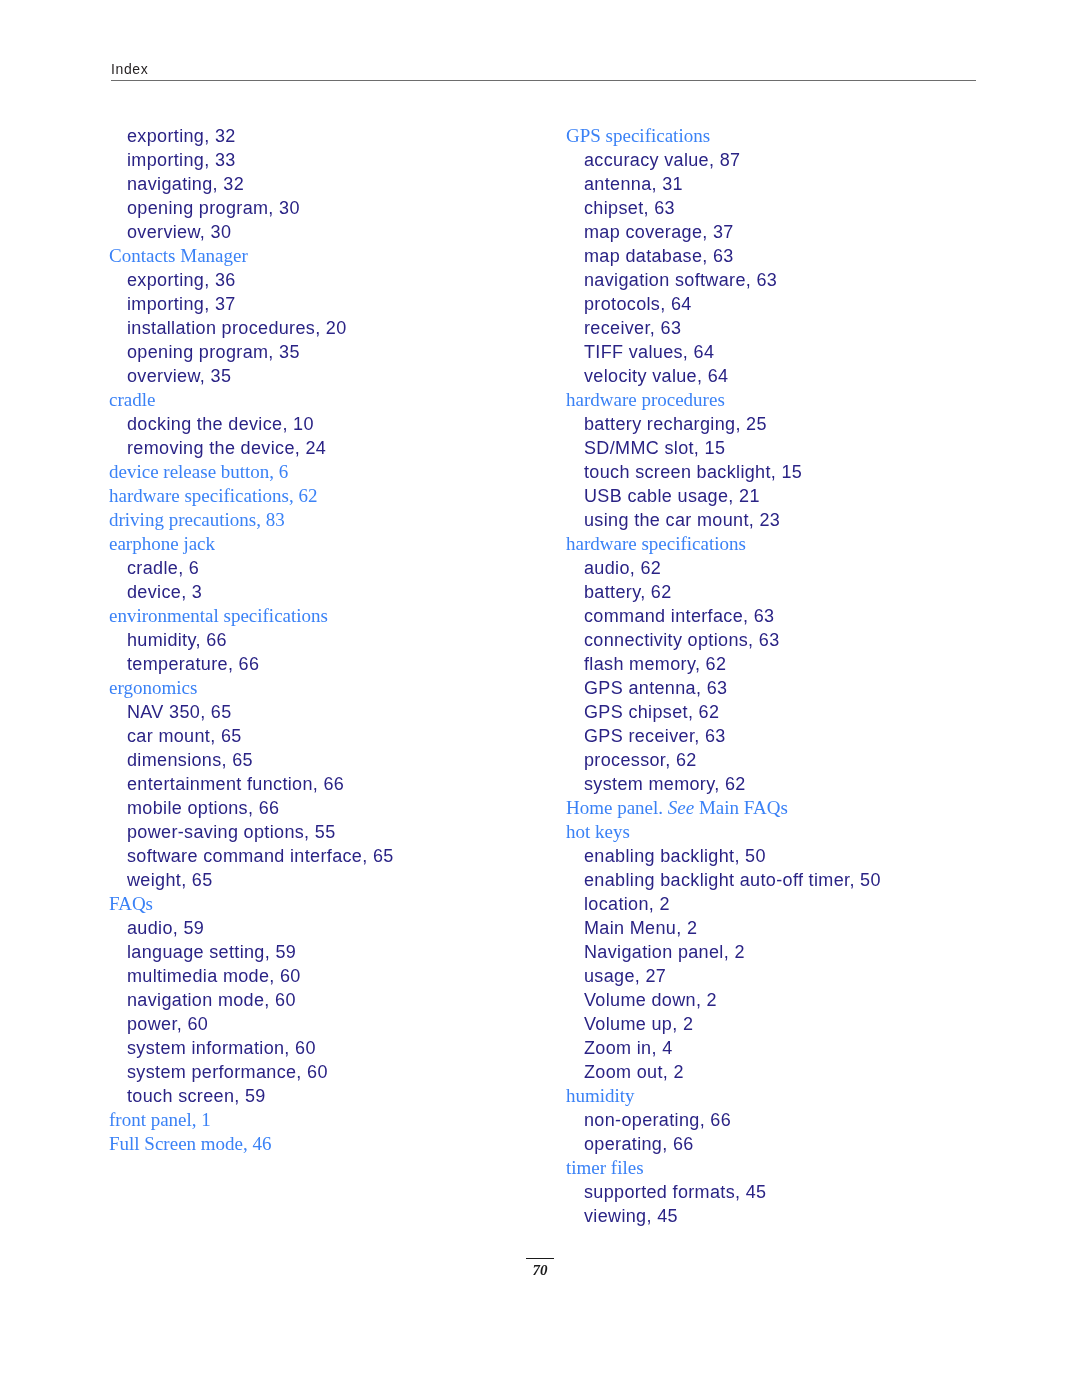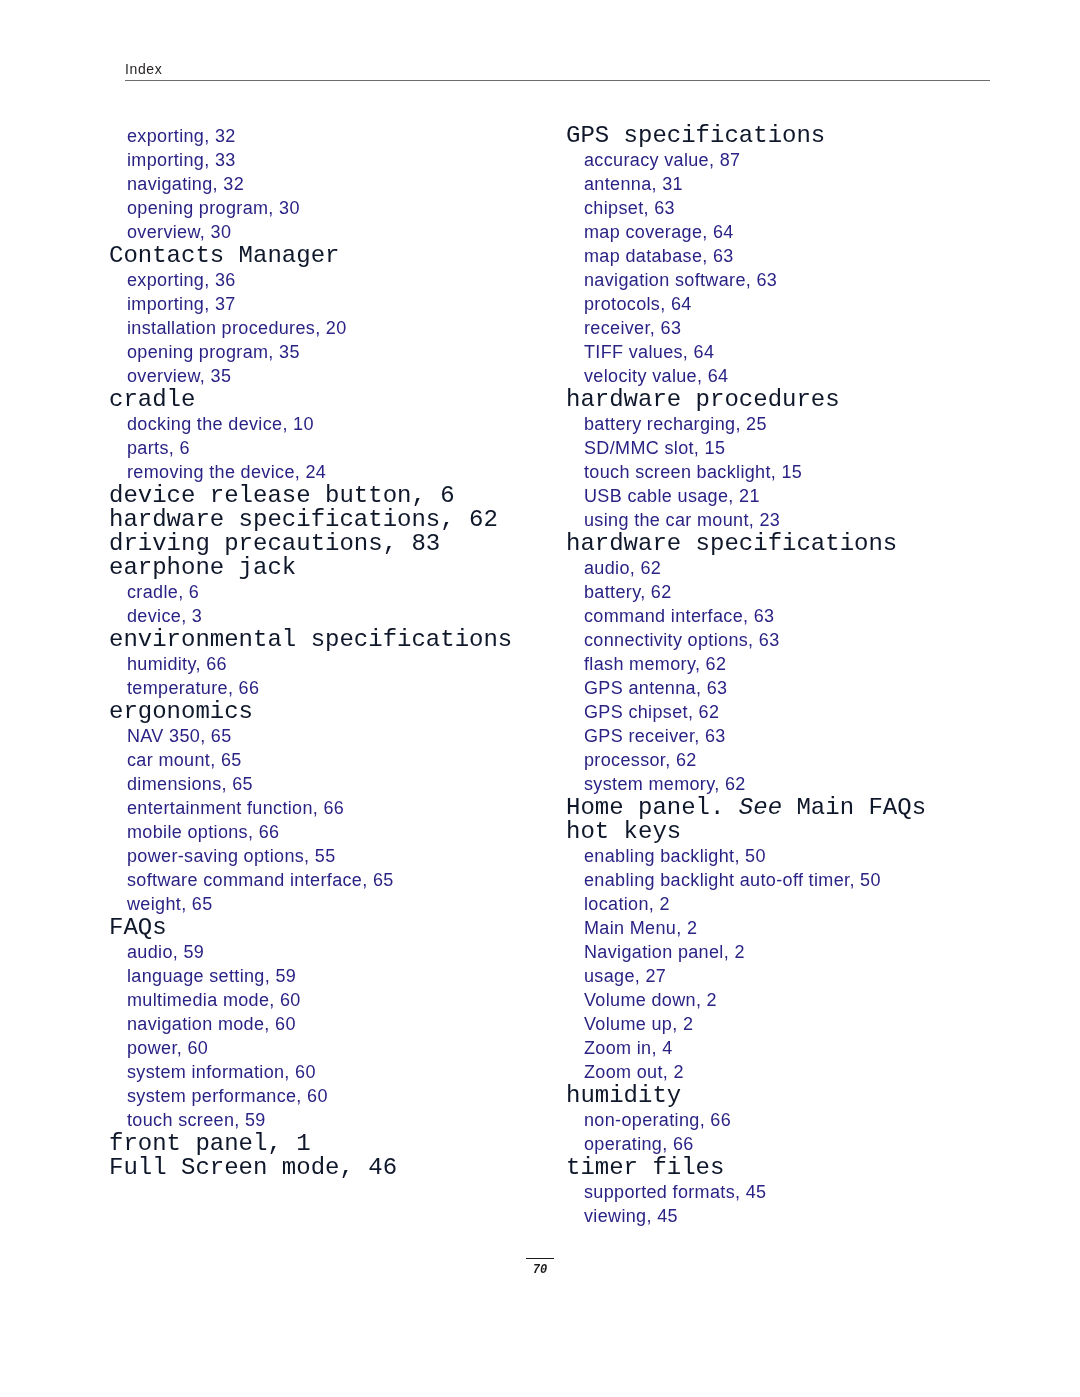--- a/index.html
+++ b/index.html
@@ -18,7 +18,7 @@
   
   .page-header {
     position: absolute;
-    left: 125px;
+    left: 111px;
     top: 60px;
     width: 865px;
   }

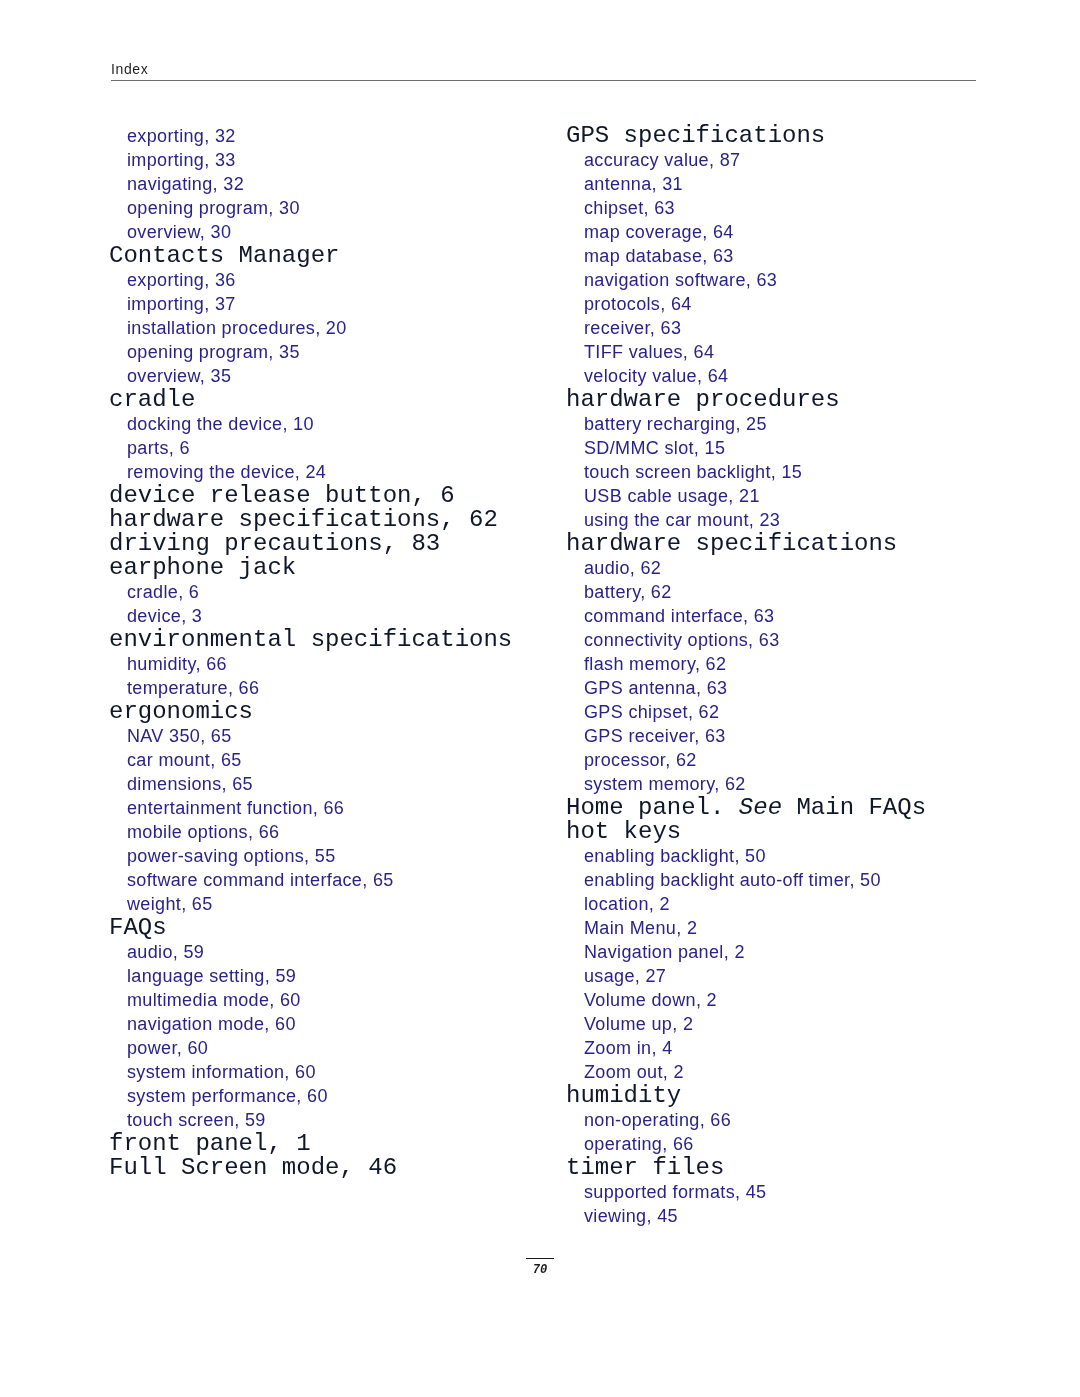--- a/index.html
+++ b/index.html
@@ -57,9 +57,9 @@
   }
   
   .entry.level-1 {
-    font-family: Liberation Mono, monospace;
-    font-size: 24px;
-    color: #0f172a;
+    font-family: Liberation Serif, serif;
+    font-size: 19px;
+    color: #3b82f6;
     margin-left: 0;
   }
   

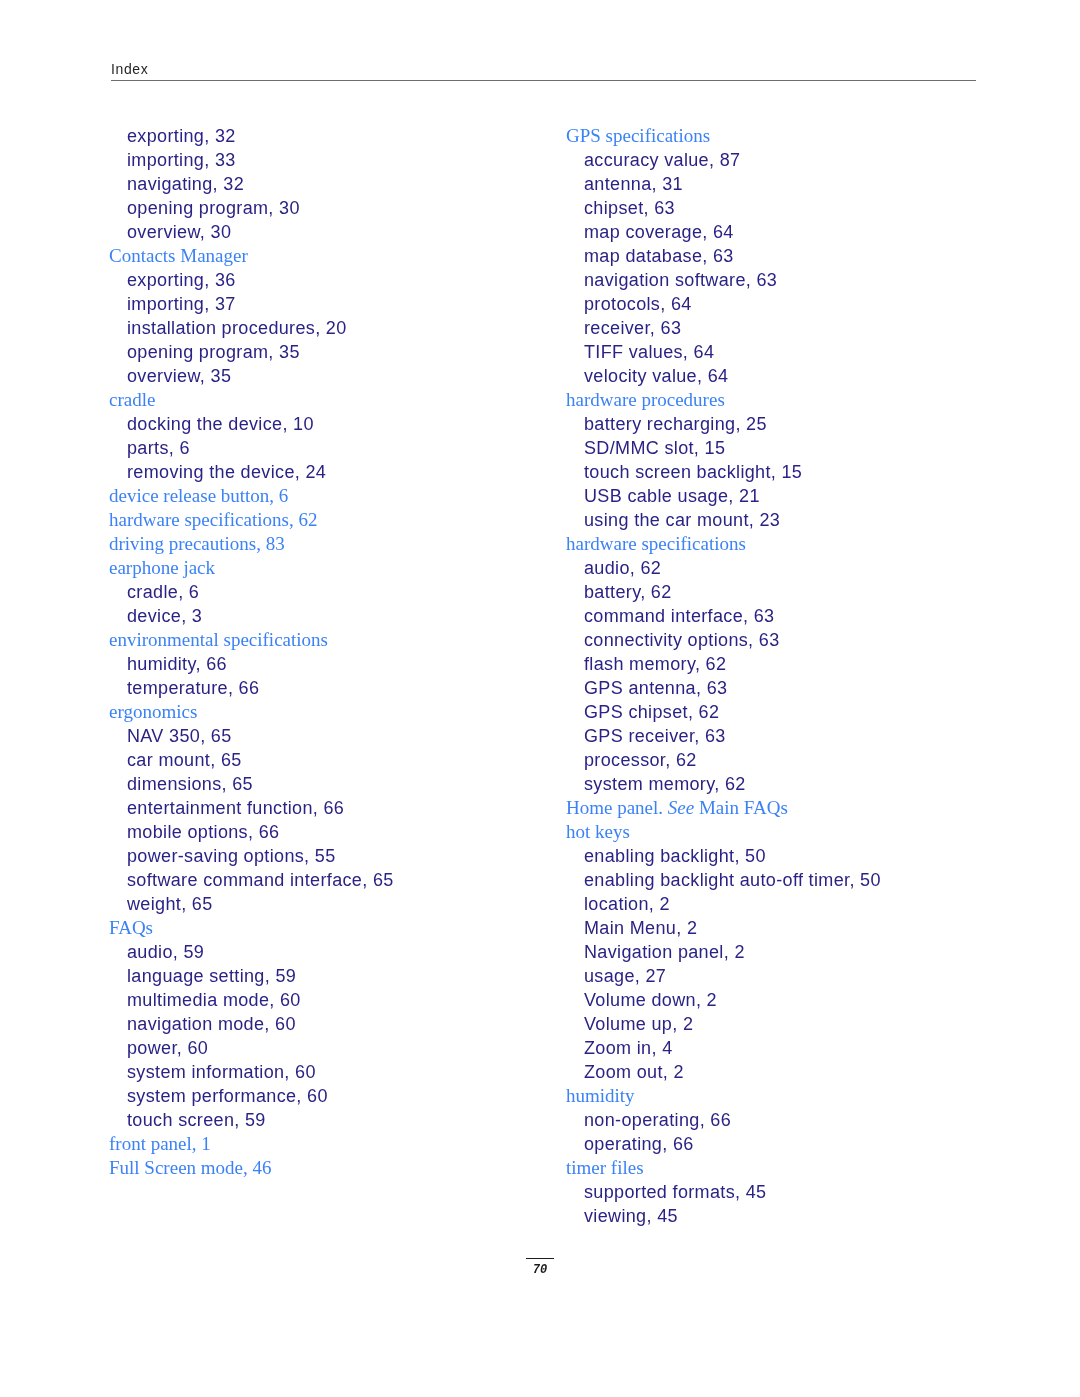--- a/index.html
+++ b/index.html
@@ -157,7 +157,7 @@
       <div class="entry level-2">accuracy value, 87</div>
       <div class="entry level-2">antenna, 31</div>
       <div class="entry level-2">chipset, 63</div>
-      <div class="entry level-2">map coverage, 64</div>
+      <div class="entry level-2">map coverage, 37</div>
       <div class="entry level-2">map database, 63</div>
       <div class="entry level-2">navigation software, 63</div>
       <div class="entry level-2">protocols, 64</div>

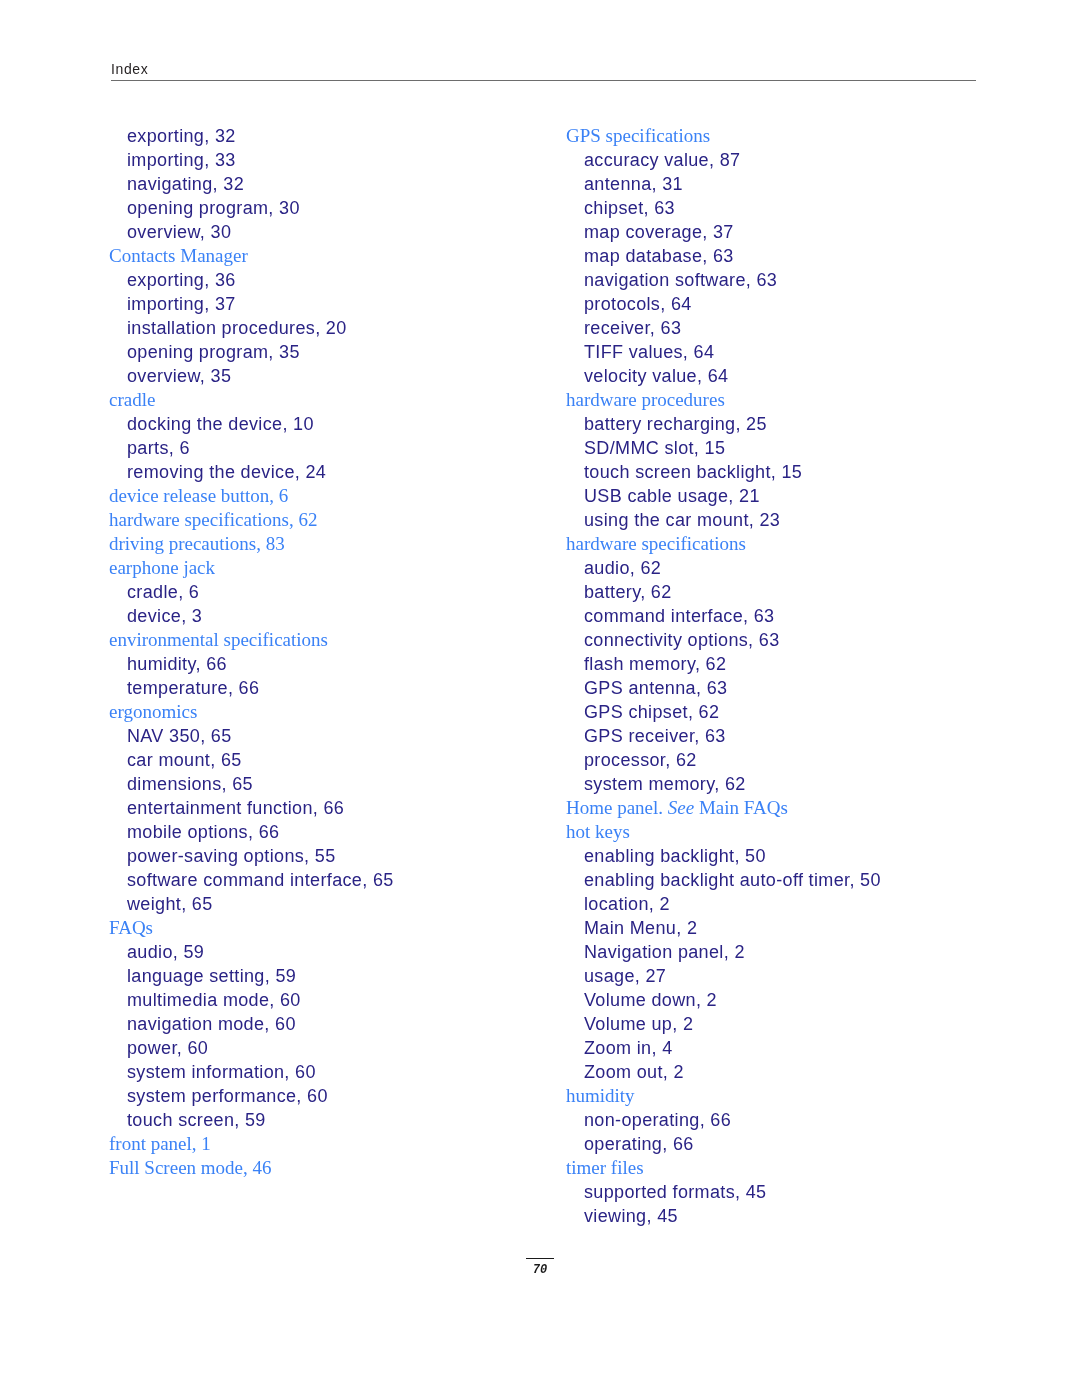--- a/index.html
+++ b/index.html
@@ -120,7 +120,6 @@
       <div class="entry level-2">overview, 35</div>
       <div class="entry level-1">cradle</div>
       <div class="entry level-2">docking the device, 10</div>
-      <div class="entry level-2">parts, 6</div>
       <div class="entry level-2">removing the device, 24</div>
       <div class="entry level-1">device release button, 6</div>
       <div class="entry level-1">hardware specifications, 62</div>

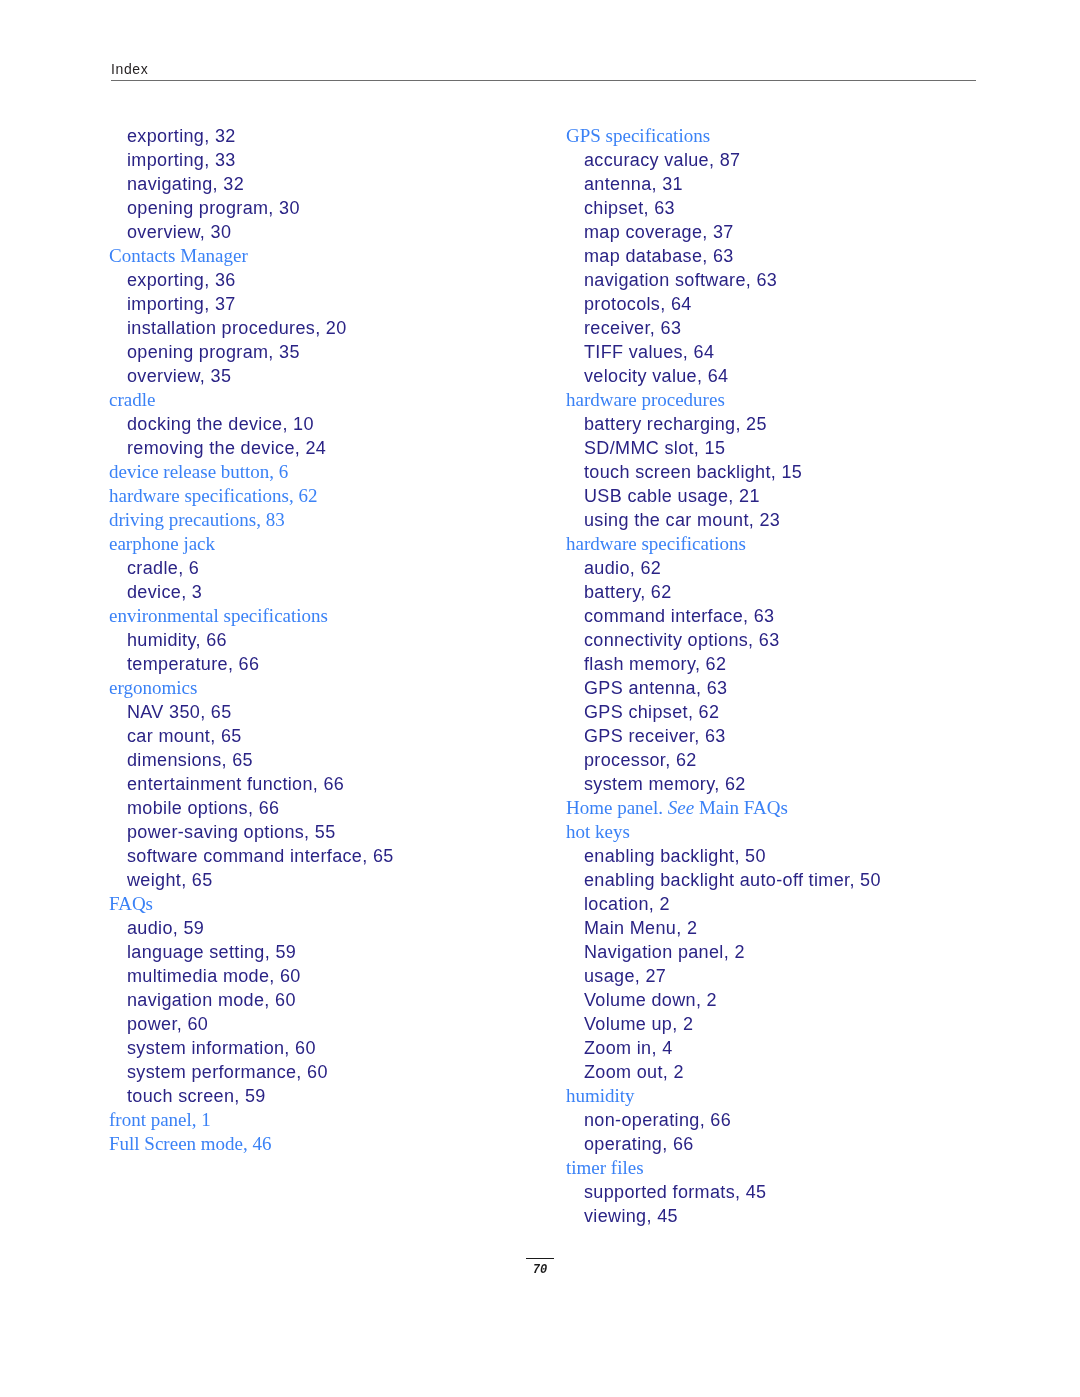--- a/index.html
+++ b/index.html
@@ -89,10 +89,10 @@
     margin: 0 auto 1px auto;
   }
   .folio-number {
-    font-family: Liberation Mono, monospace;
+    font-family: Liberation Serif, serif;
     font-weight: bold;
     font-style: italic;
-    font-size: 12px;
+    font-size: 15px;
     color: #1a1a1a;
     line-height: 20px;
   }

